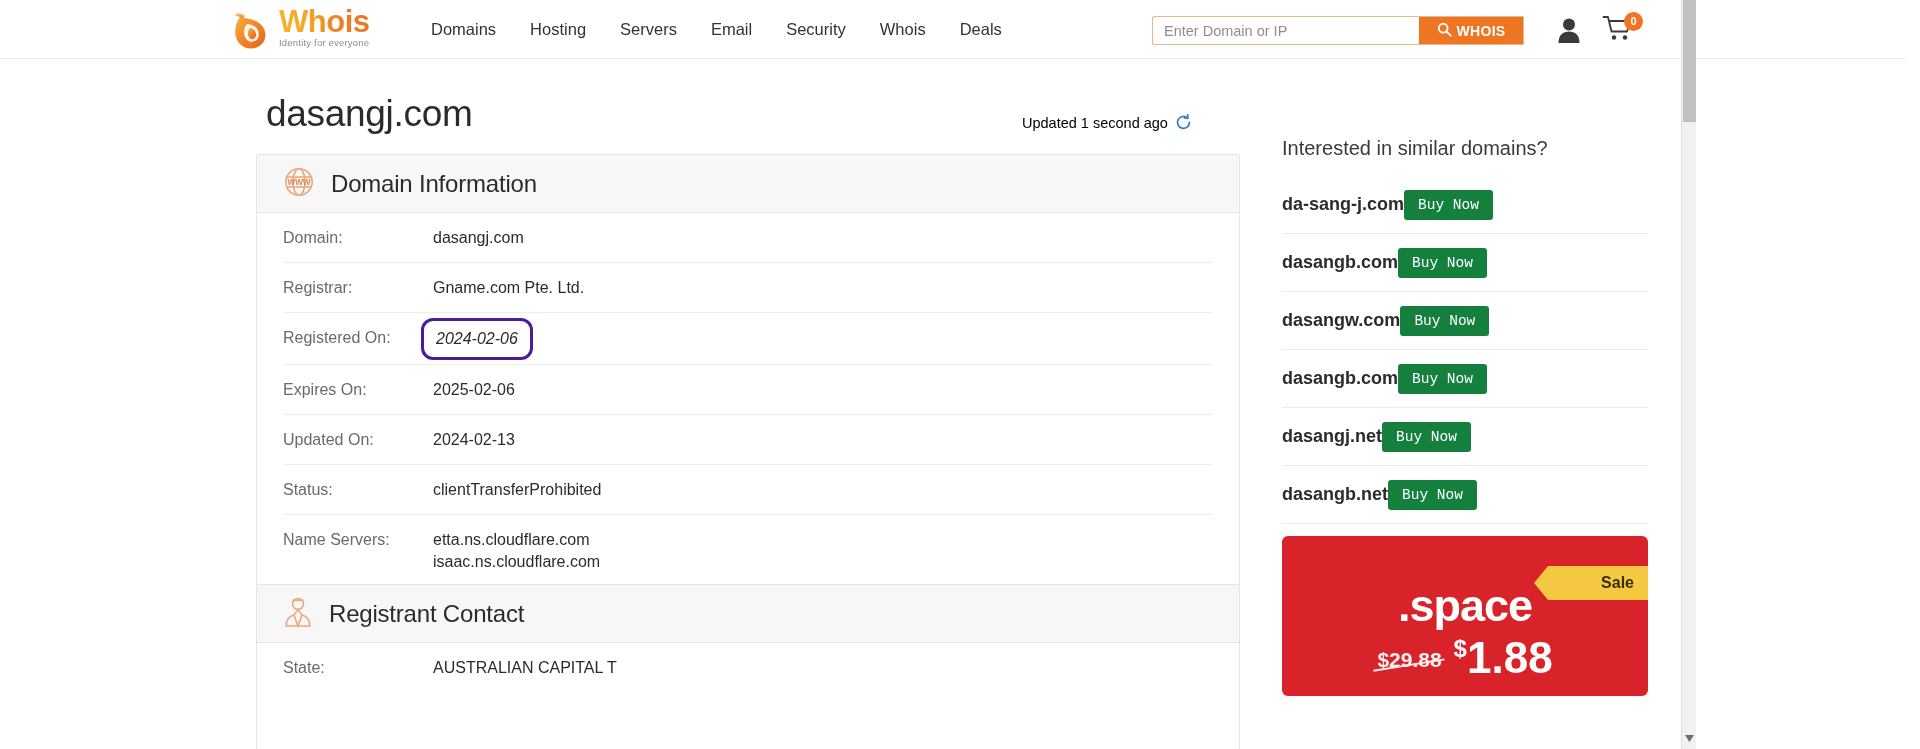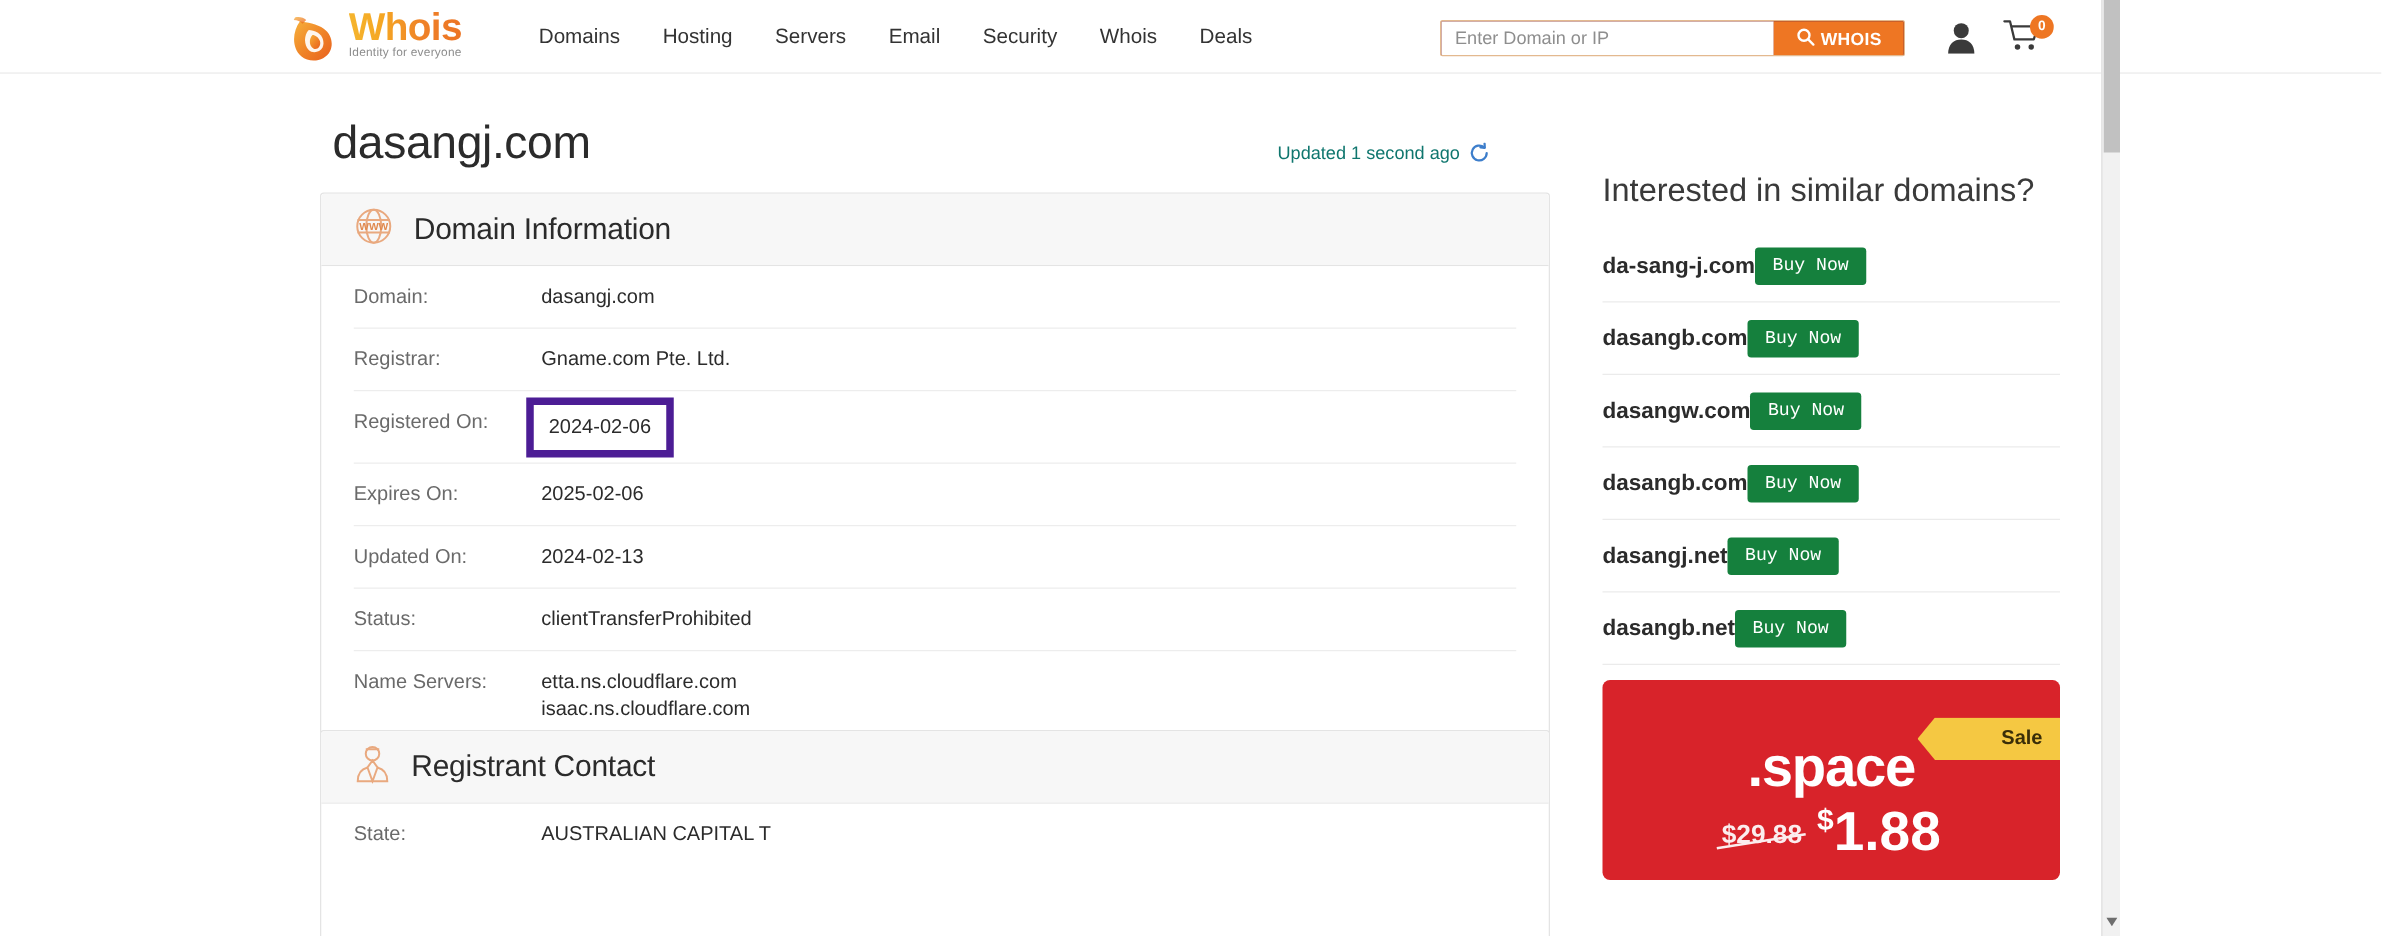--- a/index.html
+++ b/index.html
@@ -68,7 +68,7 @@
   }
   .updated {
     position: absolute; left: 1022px; top: 55px;
-    font-size: 14.5px; color: #0f766e; display:flex; align-items:center; gap:7px;
+    font-size: 14.5px; color: #000000; display:flex; align-items:center; gap:7px;
   }
   .refresh-icon { cursor: pointer; display: inline-flex; }
 

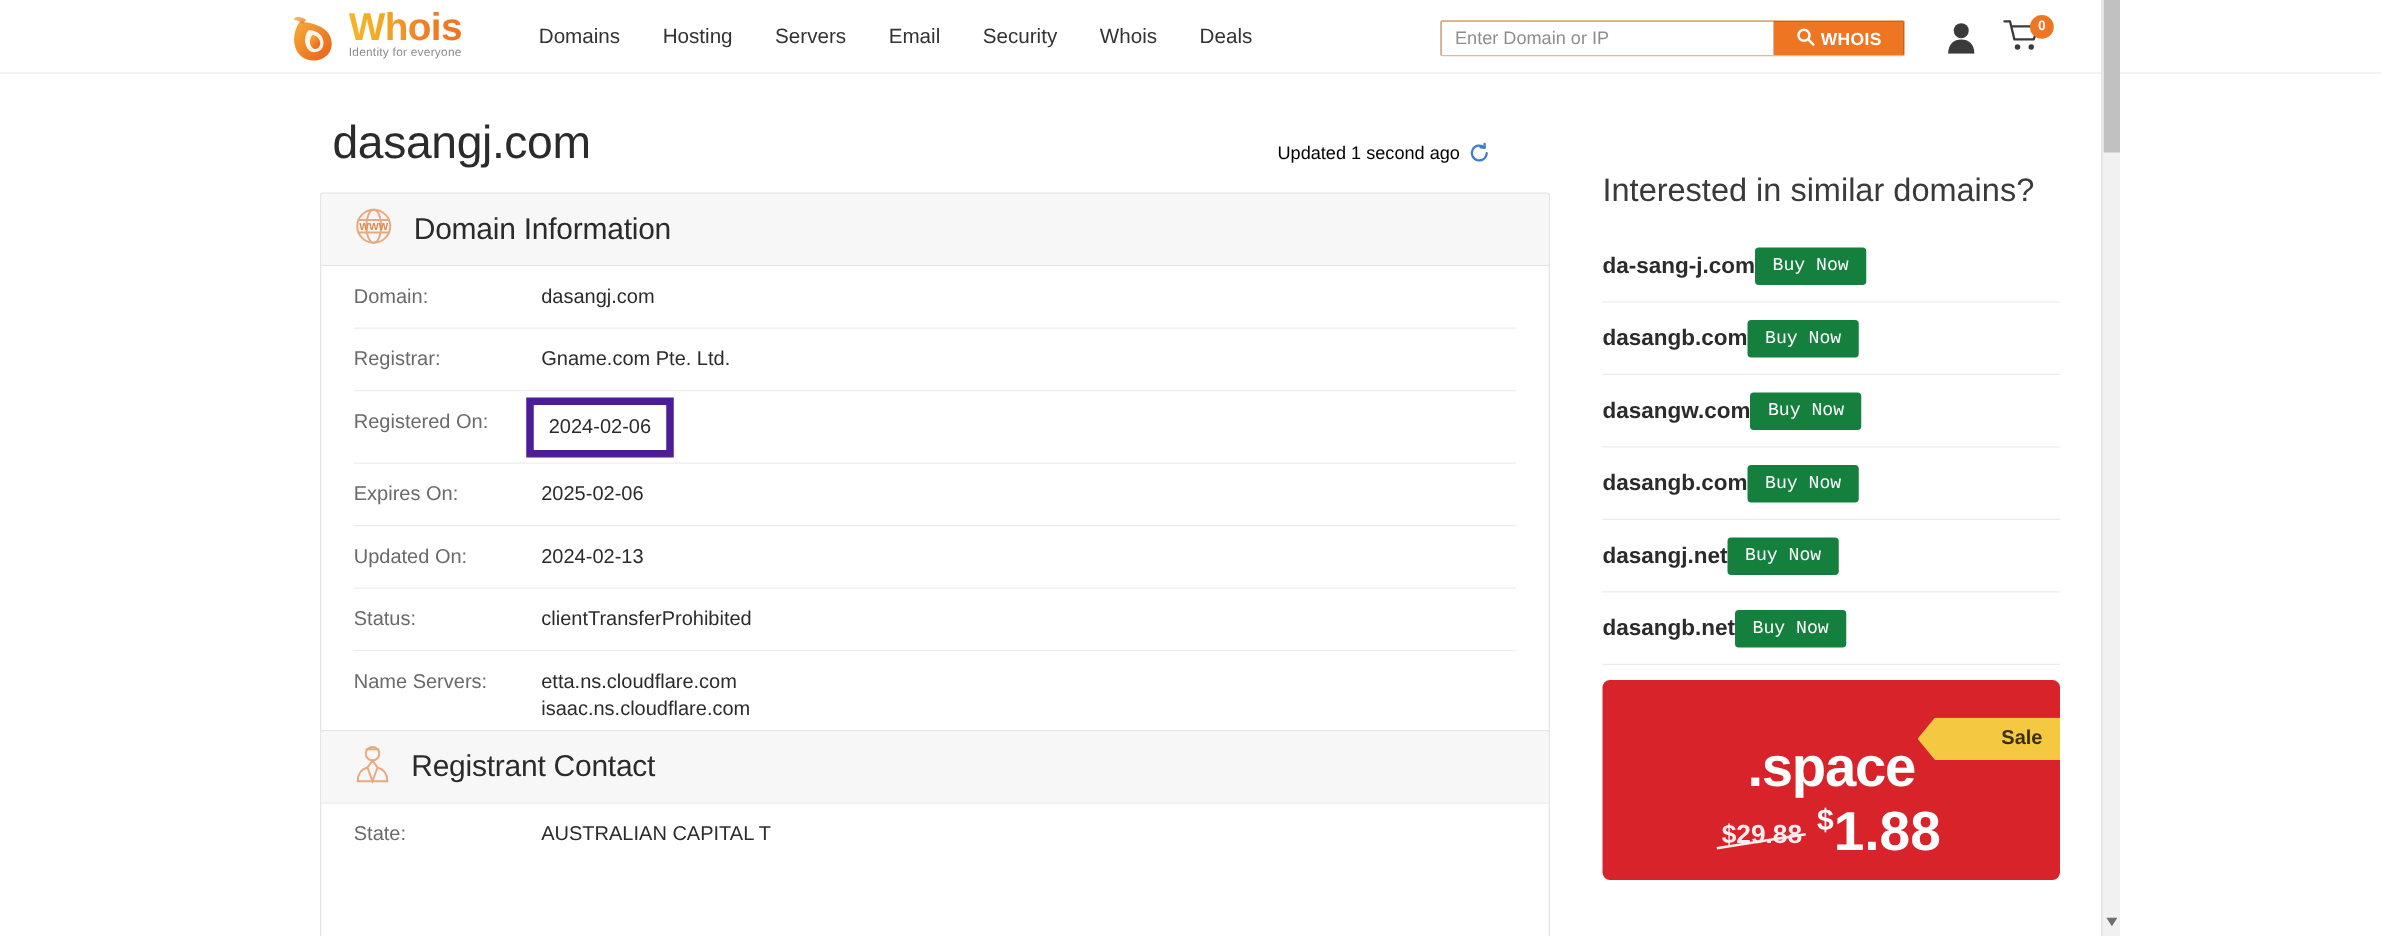--- a/index.html
+++ b/index.html
@@ -103,7 +103,7 @@
 
   
   .side { position: absolute; left: 1282px; top: 78px; width: 366px; }
-  .side-title { font-size: 26px; color: #3a3a3a; margin-bottom: 16px; }
+  .side-title { font-size: 20px; color: #3a3a3a; margin-bottom: 16px; }
   .dom-row {
     display: flex; align-items: center; justify-content: flex-start;
     height: 58px; border-bottom: 1px solid #ebebeb;

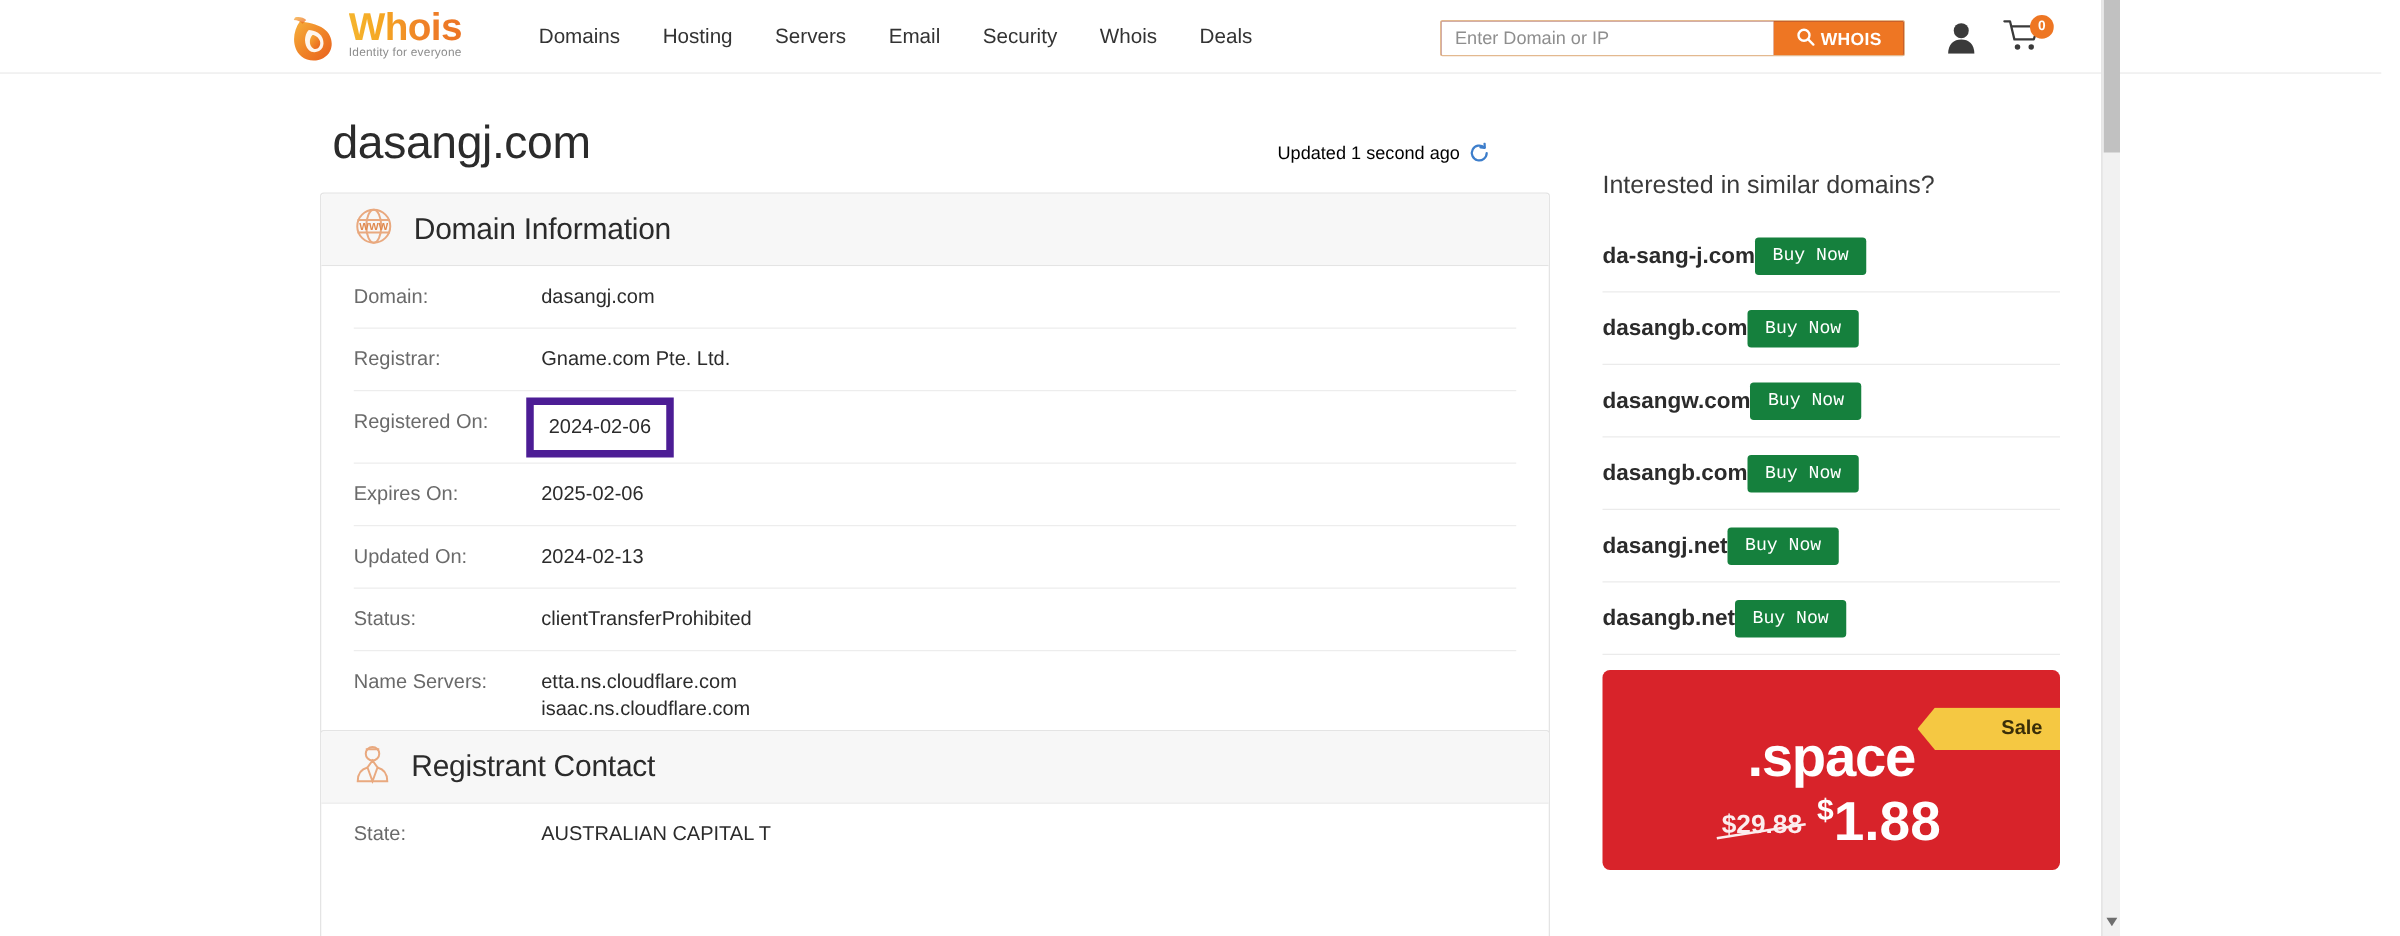--- a/index.html
+++ b/index.html
@@ -97,8 +97,8 @@
   .row .v { font-size: 16px; color: #2b2b2b; line-height: 22px; }
   .v .nsline { display: block; }
   .row.highlight .v {
-    border: 6px solid #4c1d95; border-radius: 0;
-    padding: 7px 12px; margin: -9px 0 -9px -12px; display: inline-block;
+    border: 3px solid #4c1d95; border-radius: 12px;
+    padding: 7px 12px; margin: -9px 0 -9px -12px; display: inline-block; font-style: italic;
   }
 
   

